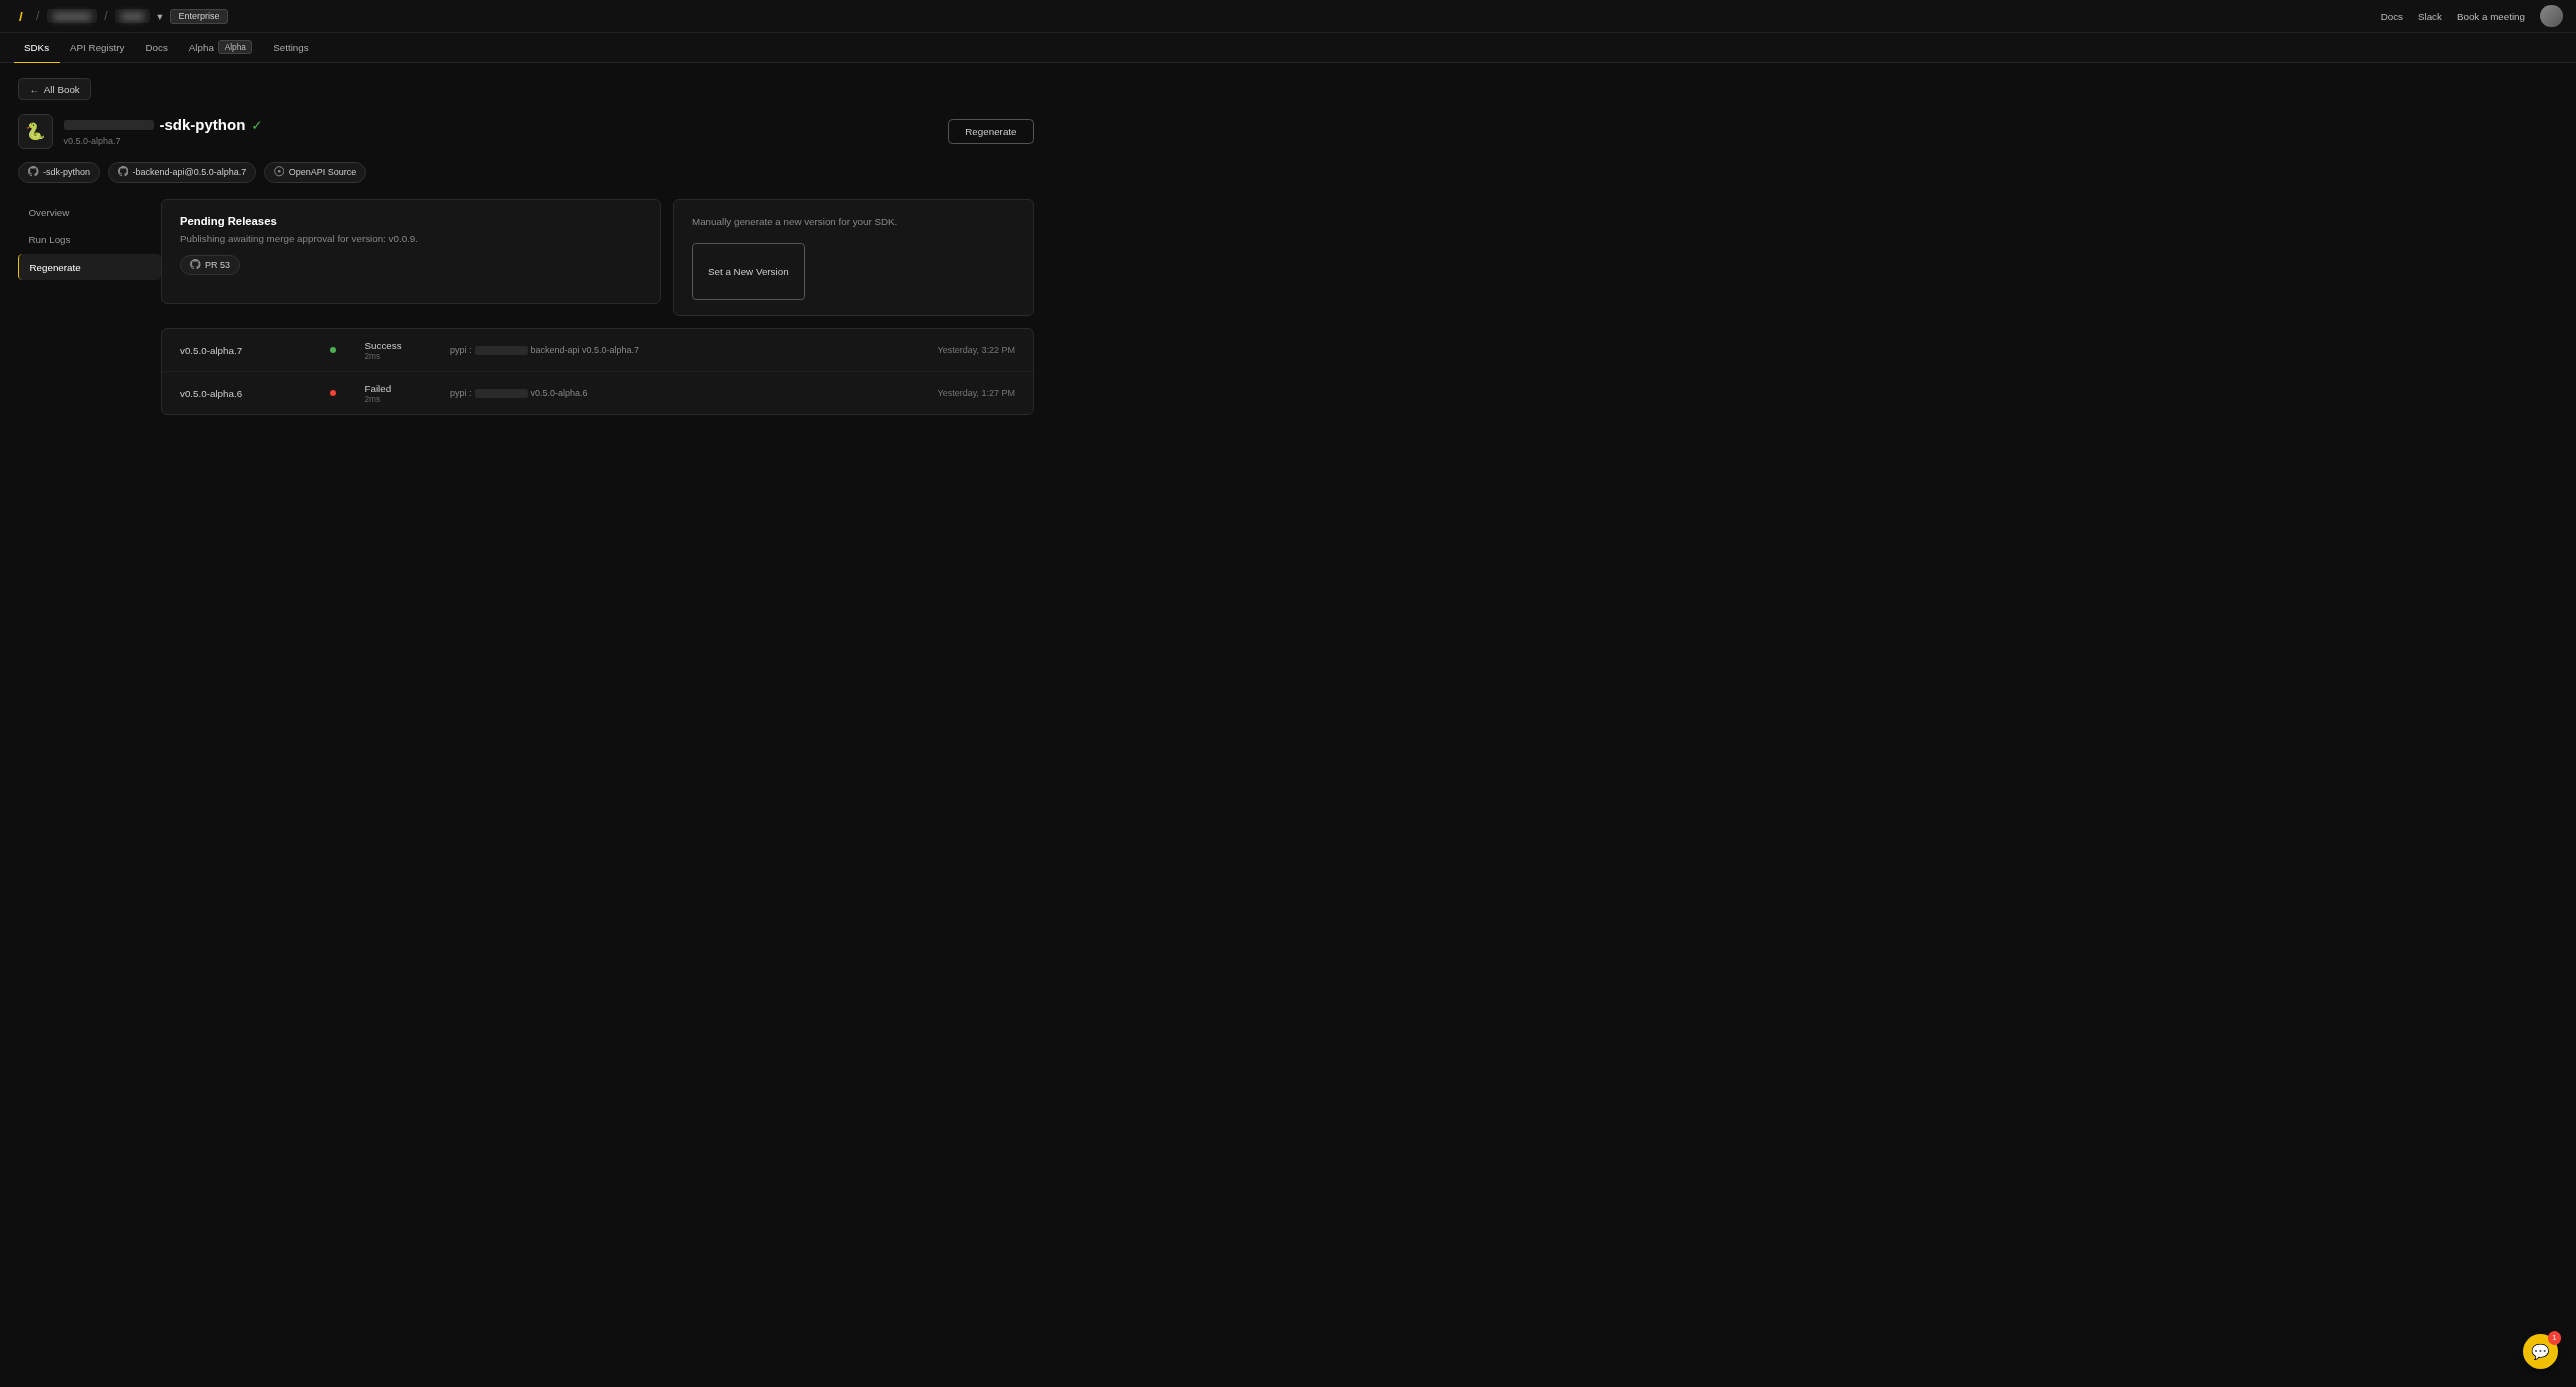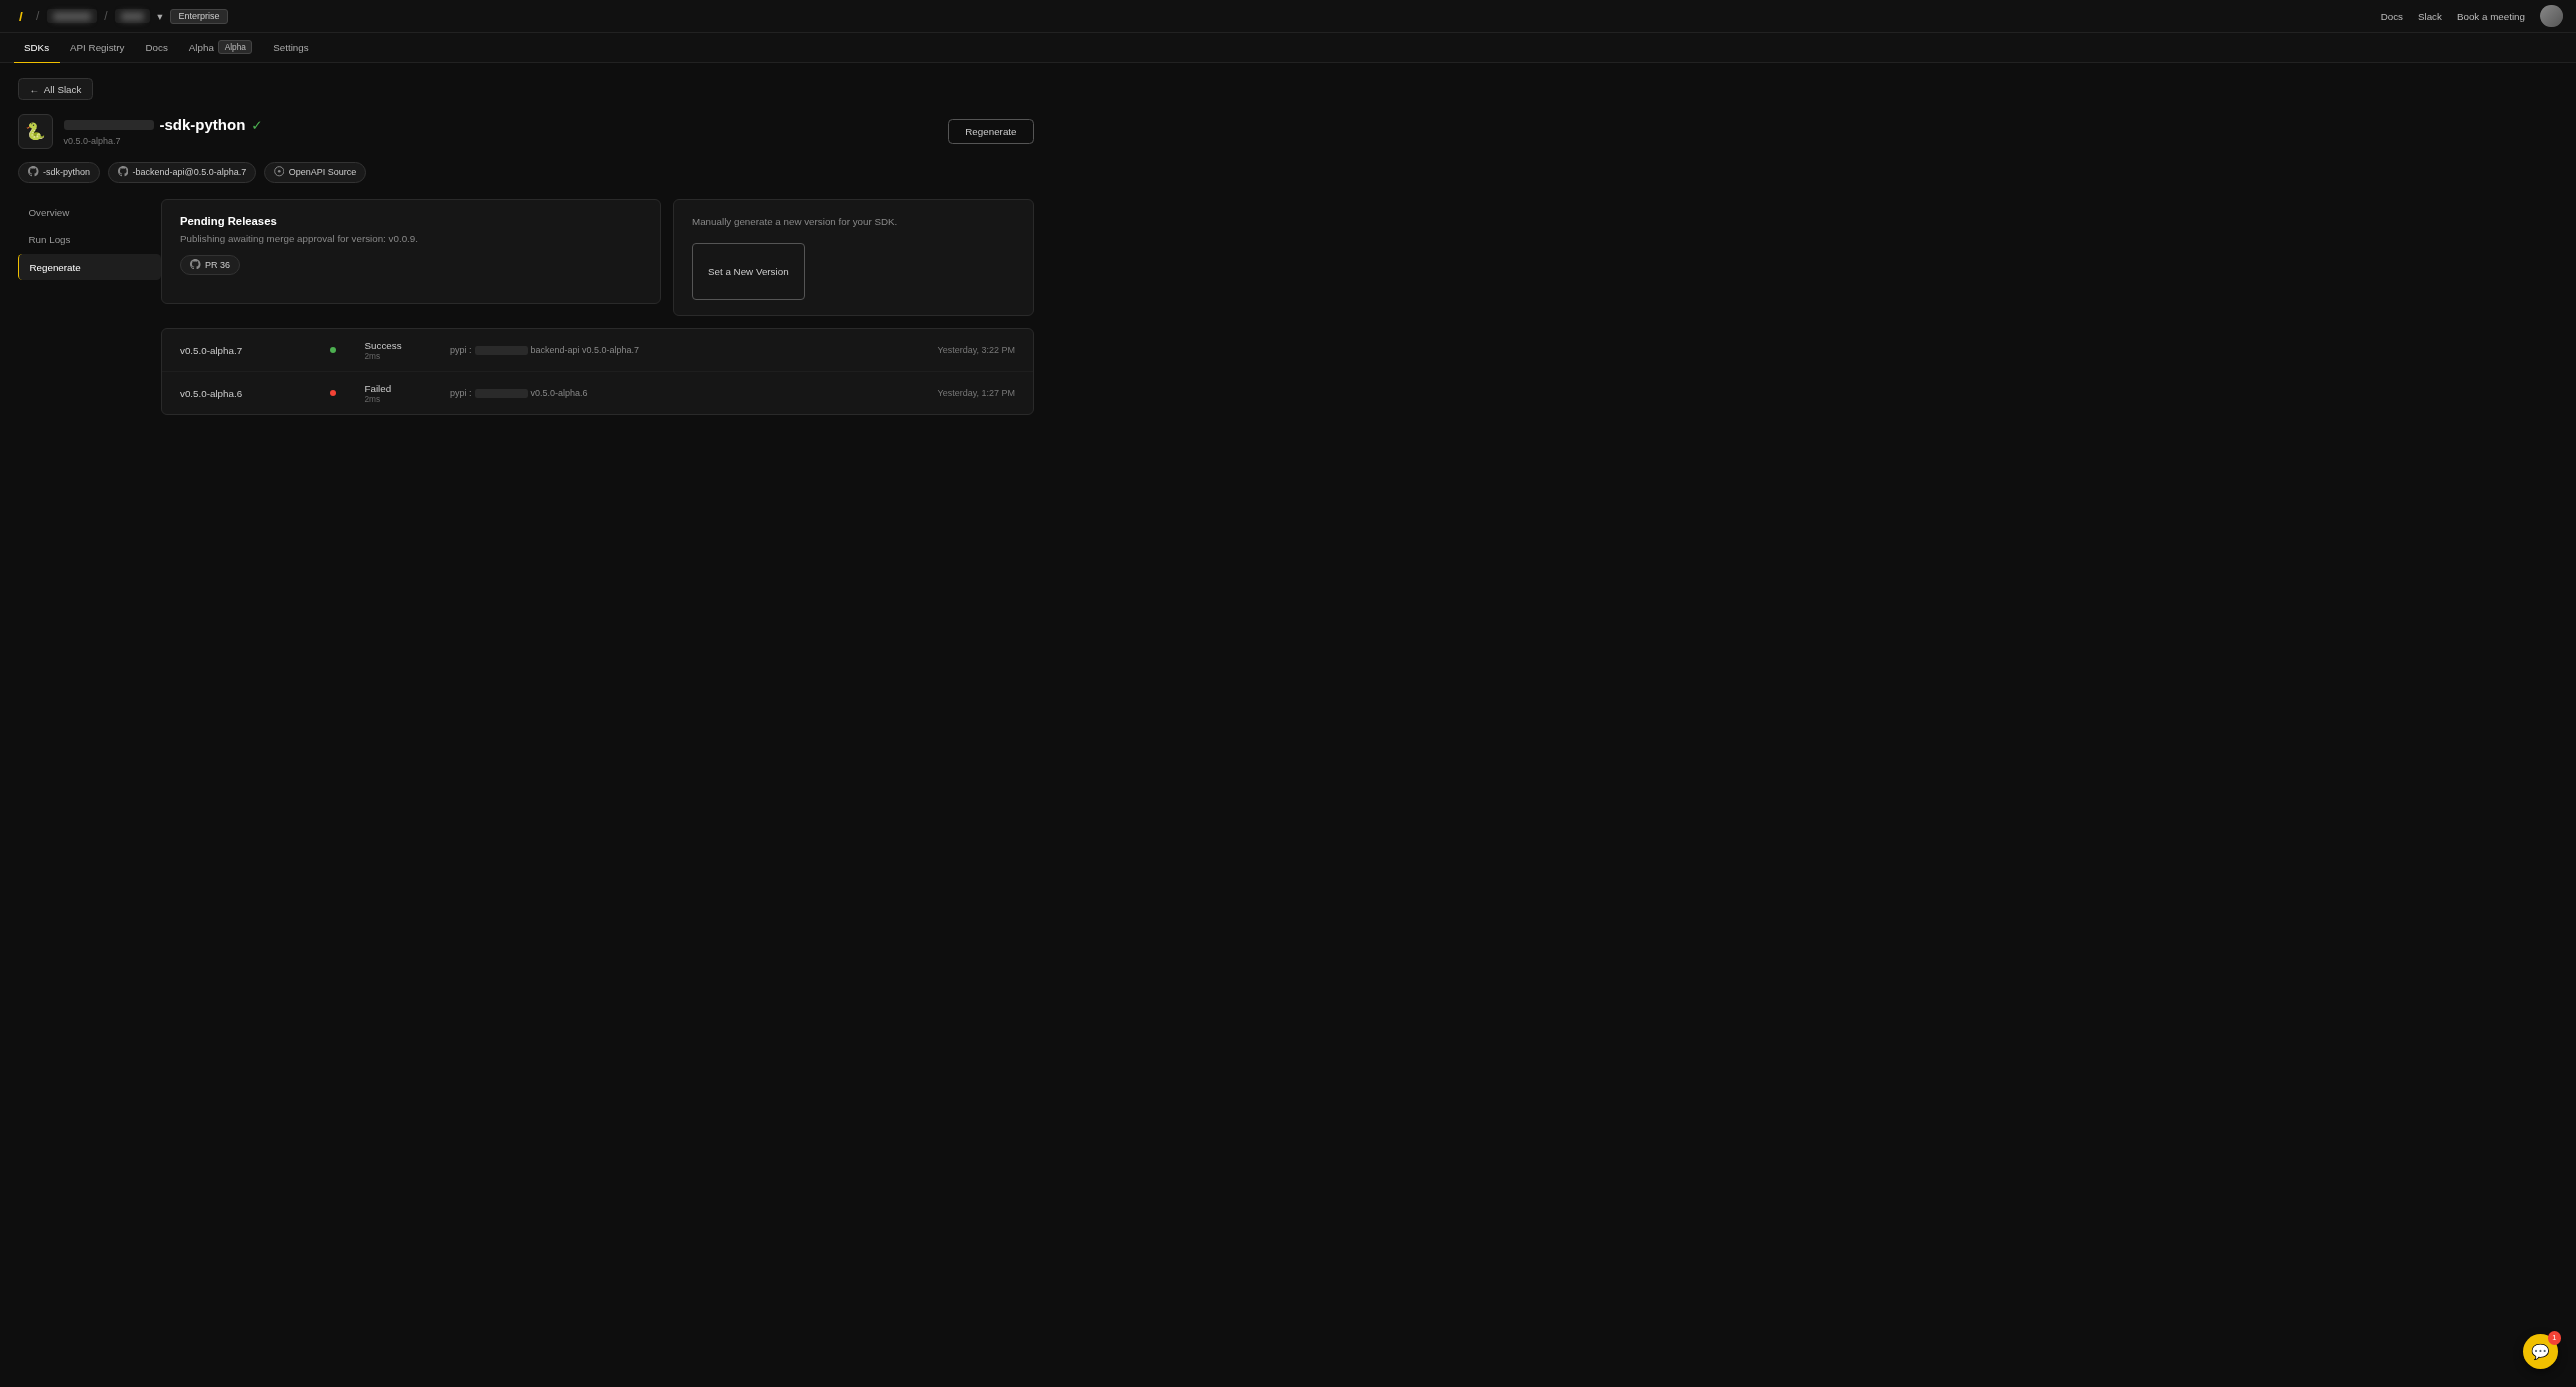--- a/index.html
+++ b/index.html
@@ -481,7 +481,7 @@
 
   <button class="back-btn">
     <span>←</span>
-    <span>All Slack</span>
+    <span>All Book</span>
   </button>
 
   <div class="sdk-header">

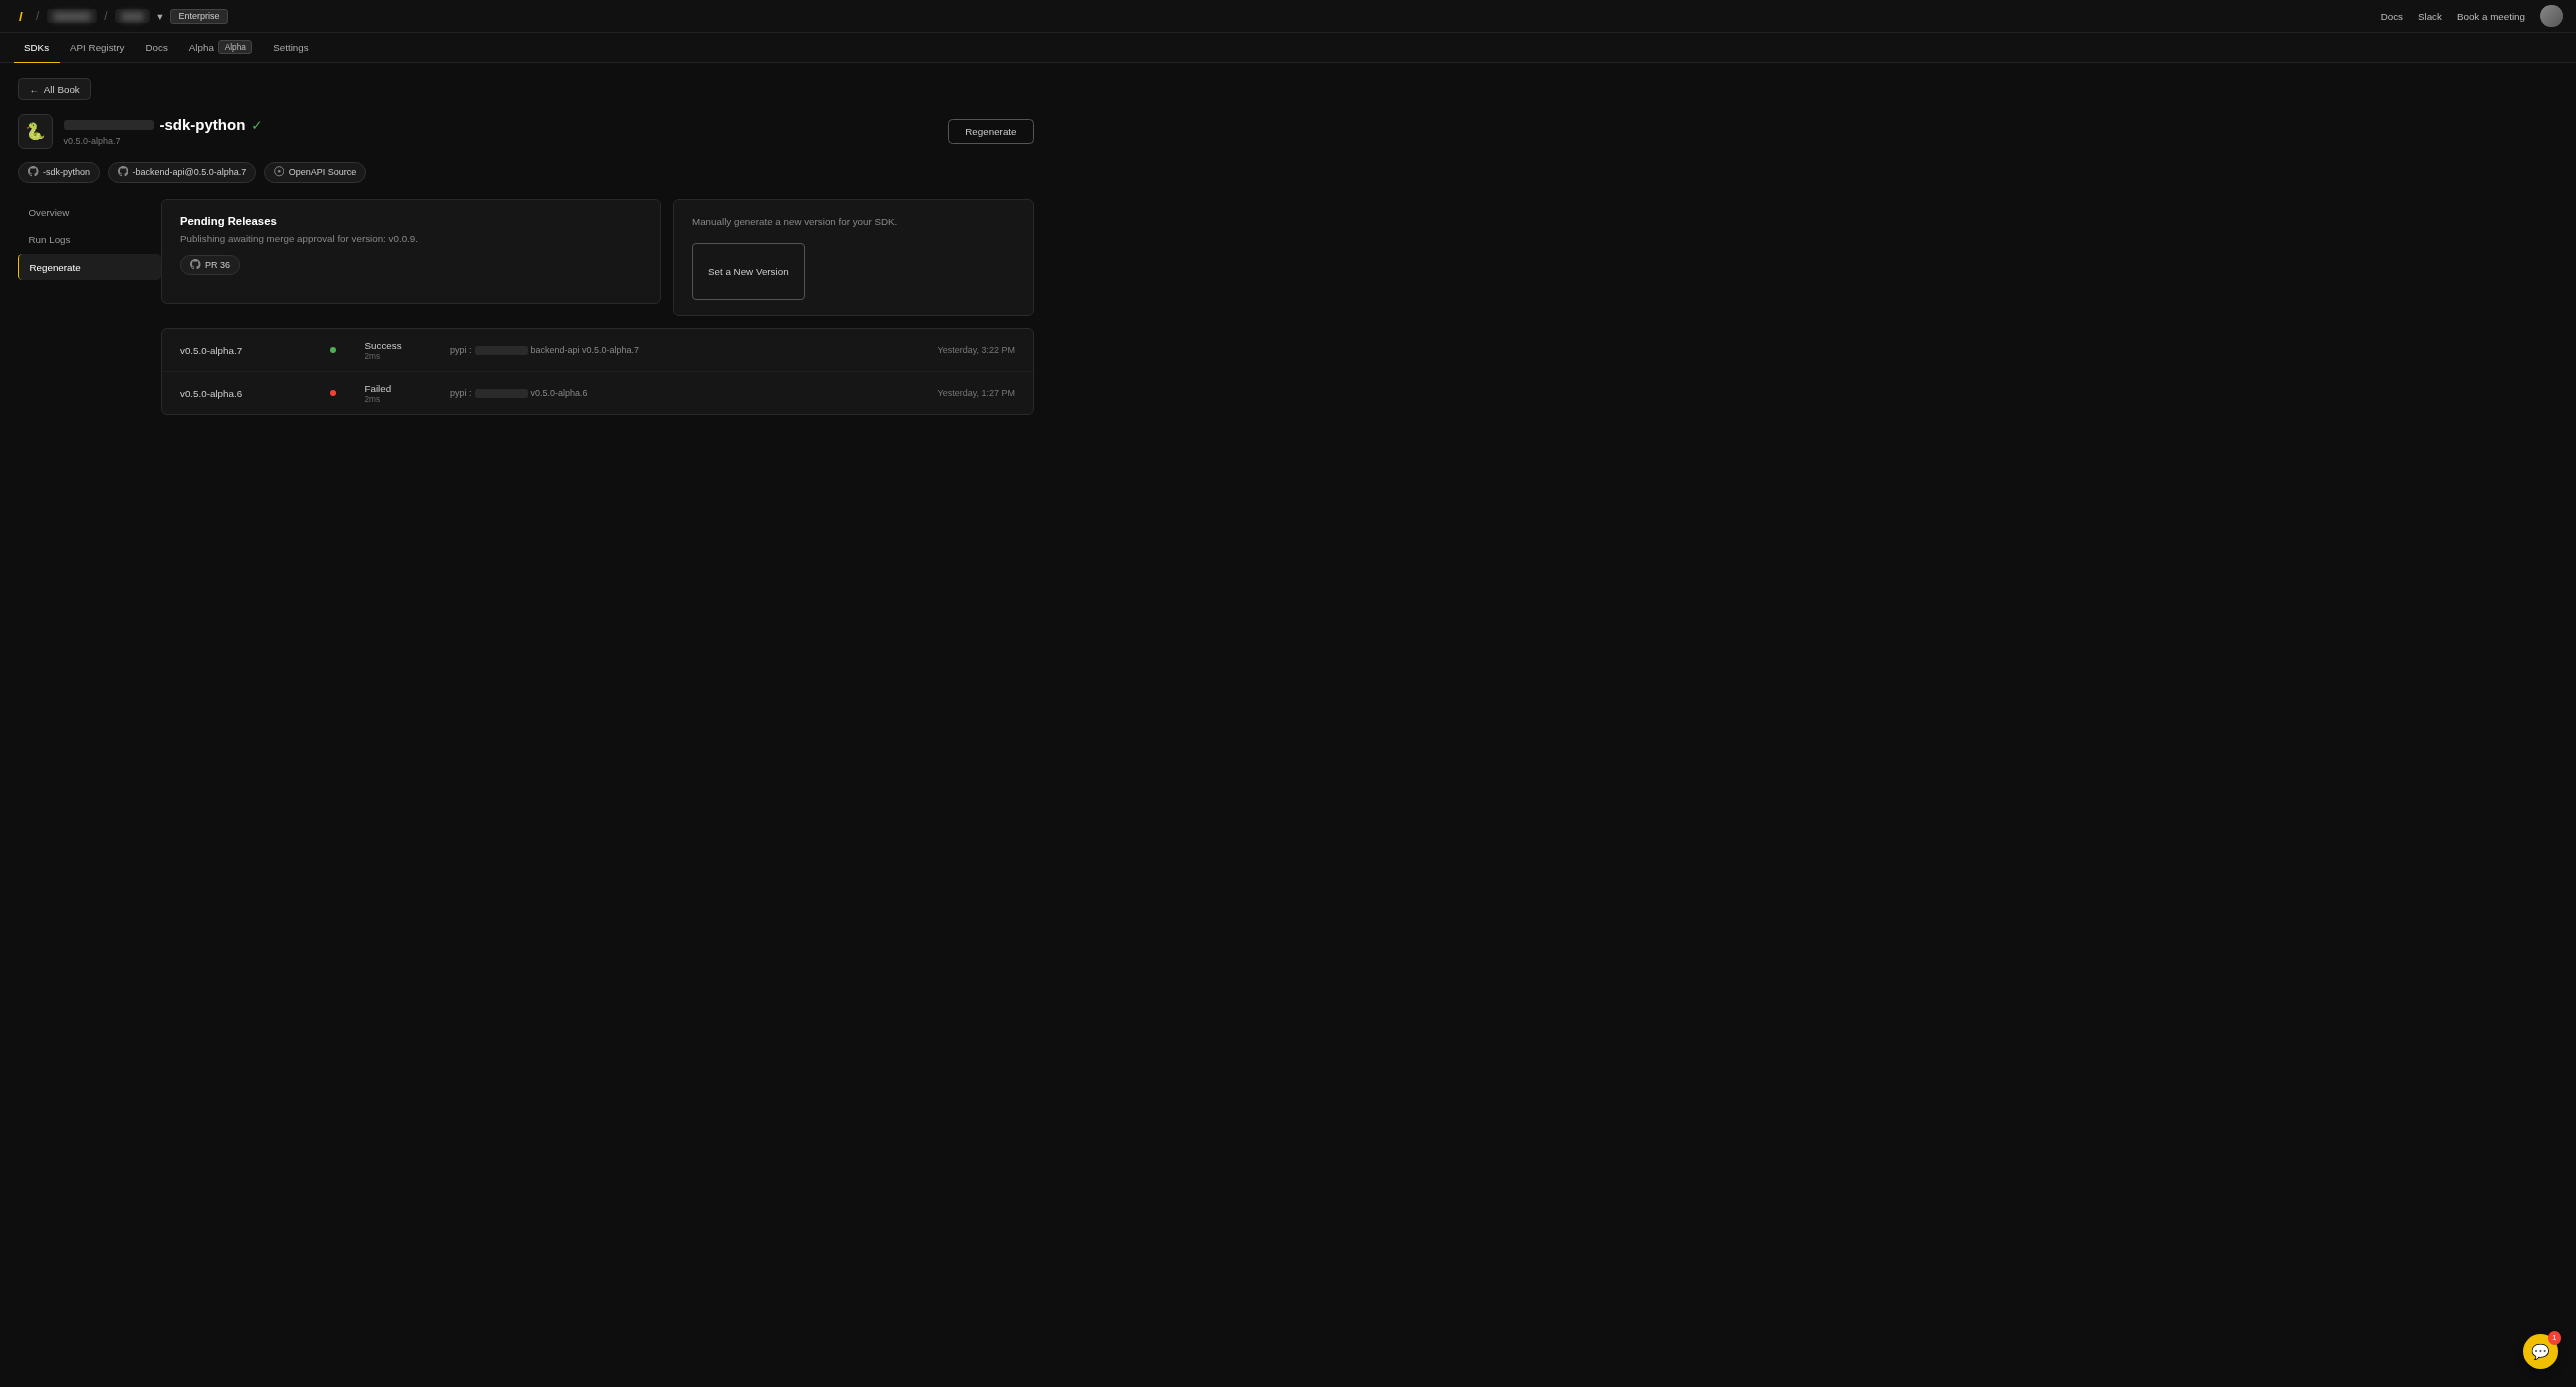--- a/index.html
+++ b/index.html
@@ -554,7 +554,7 @@
                   <path d="M8 0C3.58 0 0 3.58 0 8c0 3.54 2.29 6.53 5.47 7.59.4.07.55-.17.55-.38 0-.19-.01-.82-.01-1.49-2.01.37-2.53-.49-2.69-.94-.09-.23-.48-.94-.82-1.13-.28-.15-.68-.52-.01-.53.63-.01 1.08.58 1.23.82.72 1.21 1.87.87 2.33.66.07-.52.28-.87.51-1.07-1.78-.2-3.64-.89-3.64-3.95 0-.87.31-1.59.82-2.15-.08-.2-.36-1.02.08-2.12 0 0 .67-.21 2.2.82.64-.18 1.32-.27 2-.27.68 0 1.36.09 2 .27 1.53-1.04 2.2-.82 2.2-.82.44 1.1.16 1.92.08 2.12.51.56.82 1.27.82 2.15 0 3.07-1.87 3.75-3.65 3.95.29.25.54.73.54 1.48 0 1.07-.01 1.93-.01 2.2 0 .21.15.46.55.38A8.013 8.013 0 0016 8c0-4.42-3.58-8-8-8z"></path>
                 </svg>
             </span>
-            <span>PR 36</span>
+            <span>PR 53</span>
           </div>
         </div>
 

